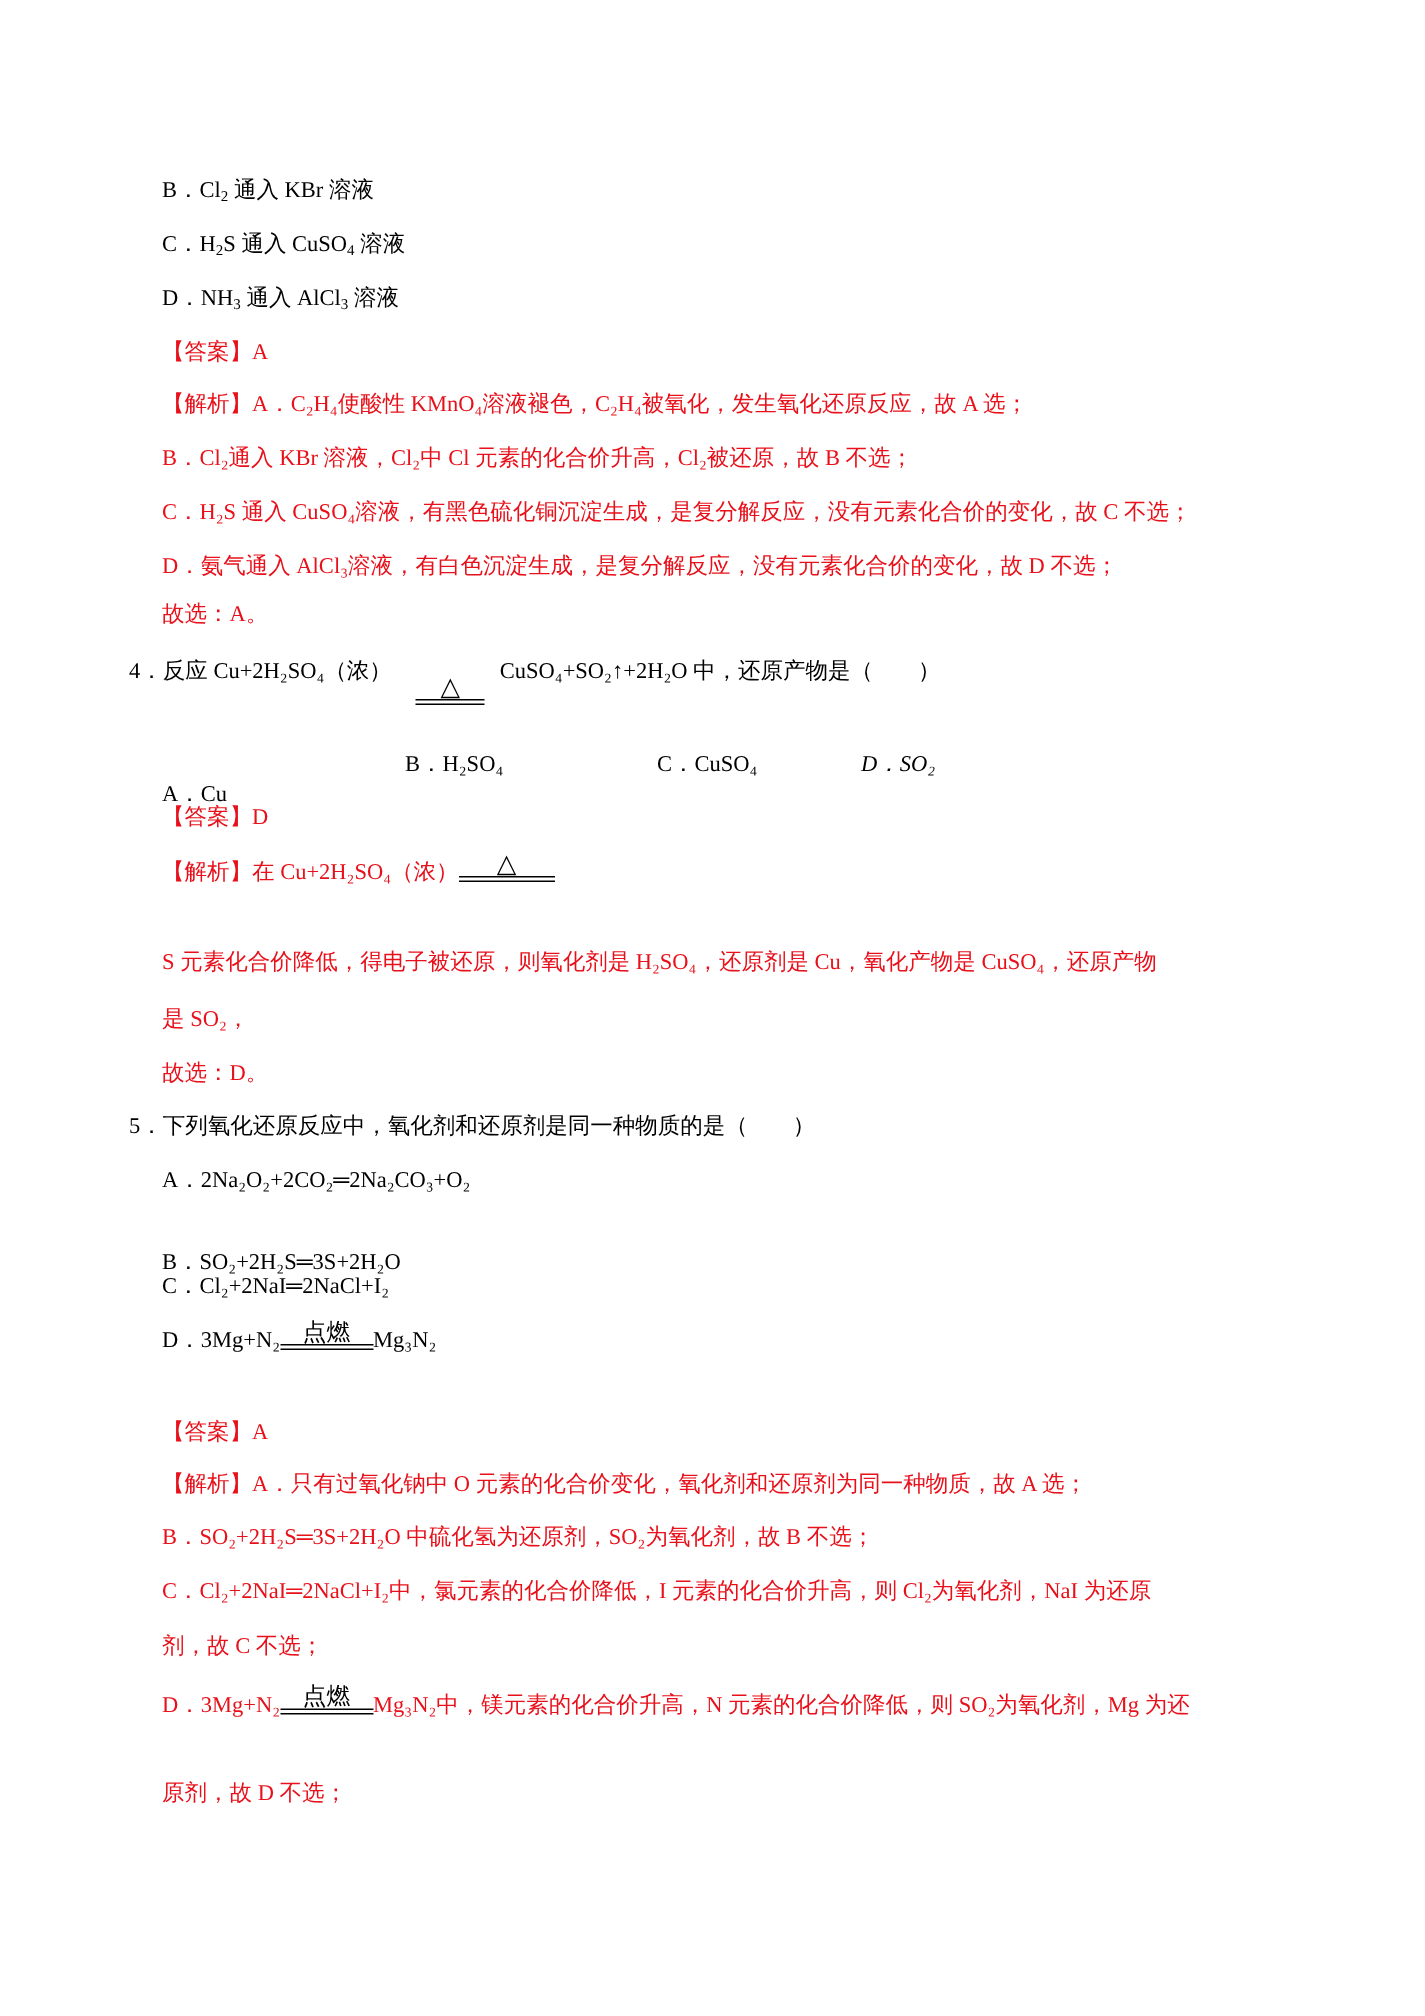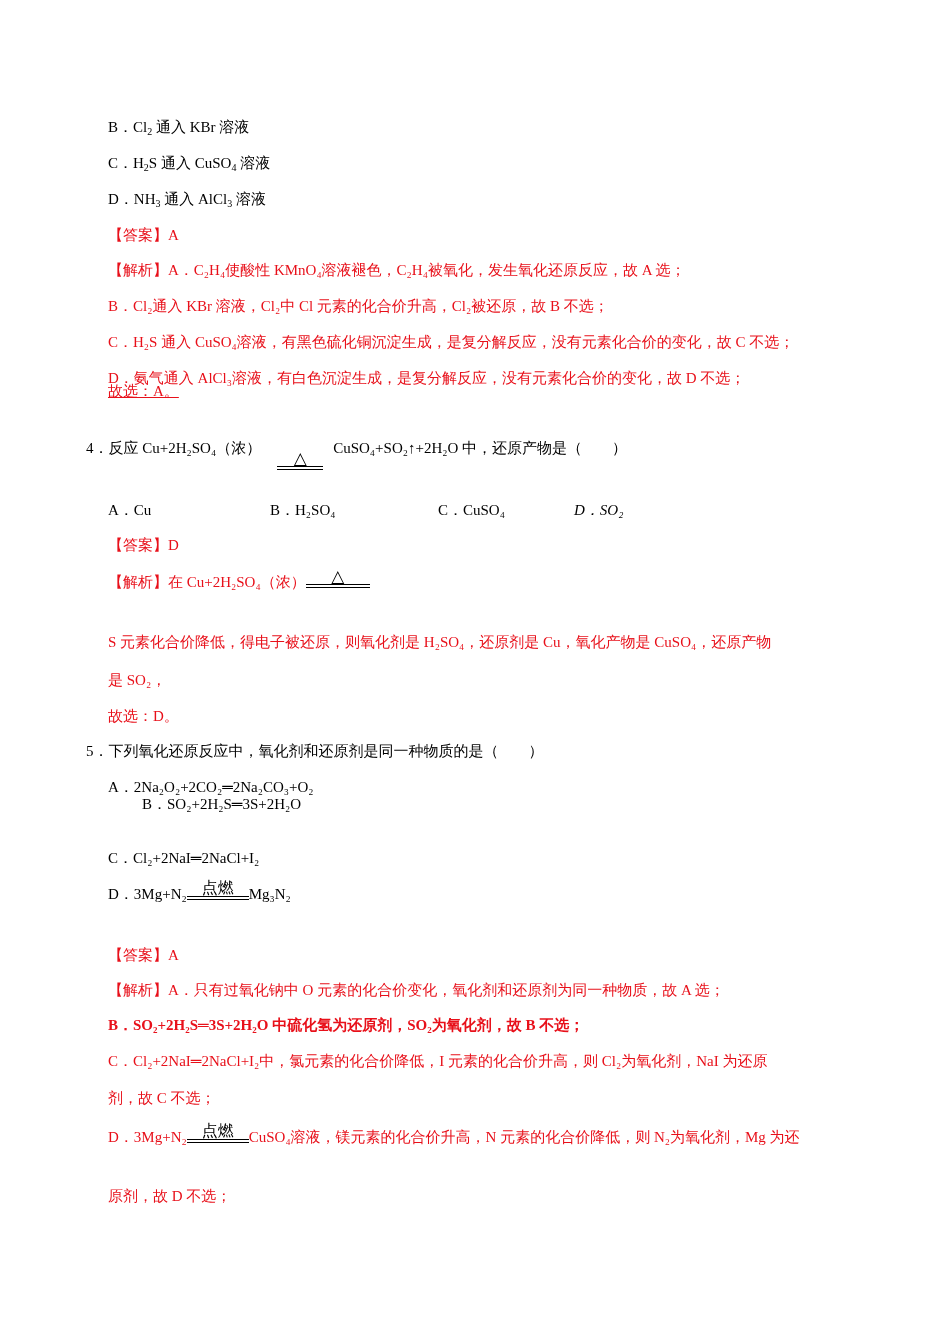--- a/index.html
+++ b/index.html
@@ -43,7 +43,7 @@
 <div class="line red" style="top:296px;">B．Cl₂通入 KBr 溶液，Cl₂中 Cl 元素的化合价升高，Cl₂被还原，故 B 不选；</div>
 <div class="line red" style="top:332px;">C．H₂S 通入 CuSO₄溶液，有黑色硫化铜沉淀生成，是复分解反应，没有元素化合价的变化，故 C 不选；</div>
 <div class="line red" style="top:368px;">D．氨气通入 AlCl₃溶液，有白色沉淀生成，是复分解反应，没有元素化合价的变化，故 D 不选；</div>
-<div class="line red" style="top:381px;text-decoration:underline;">故选：A。</div>
+<div class="line red" style="top:400px;">故选：A。</div>
 
 <div class="line black qnum" style="top:438px;">
   <span>4．</span><span>反应 Cu+2H₂SO₄（浓）</span><span style="display:inline-block;width:16px;"></span><span class="cond delta" style="width:46px;"><span class="top">△</span><span class="dbl" style="margin-bottom:-12px;"></span></span><span style="display:inline-block;width:10px;"></span><span>CuSO₄+SO₂↑+2H₂O 中，还原产物是（　　）</span>

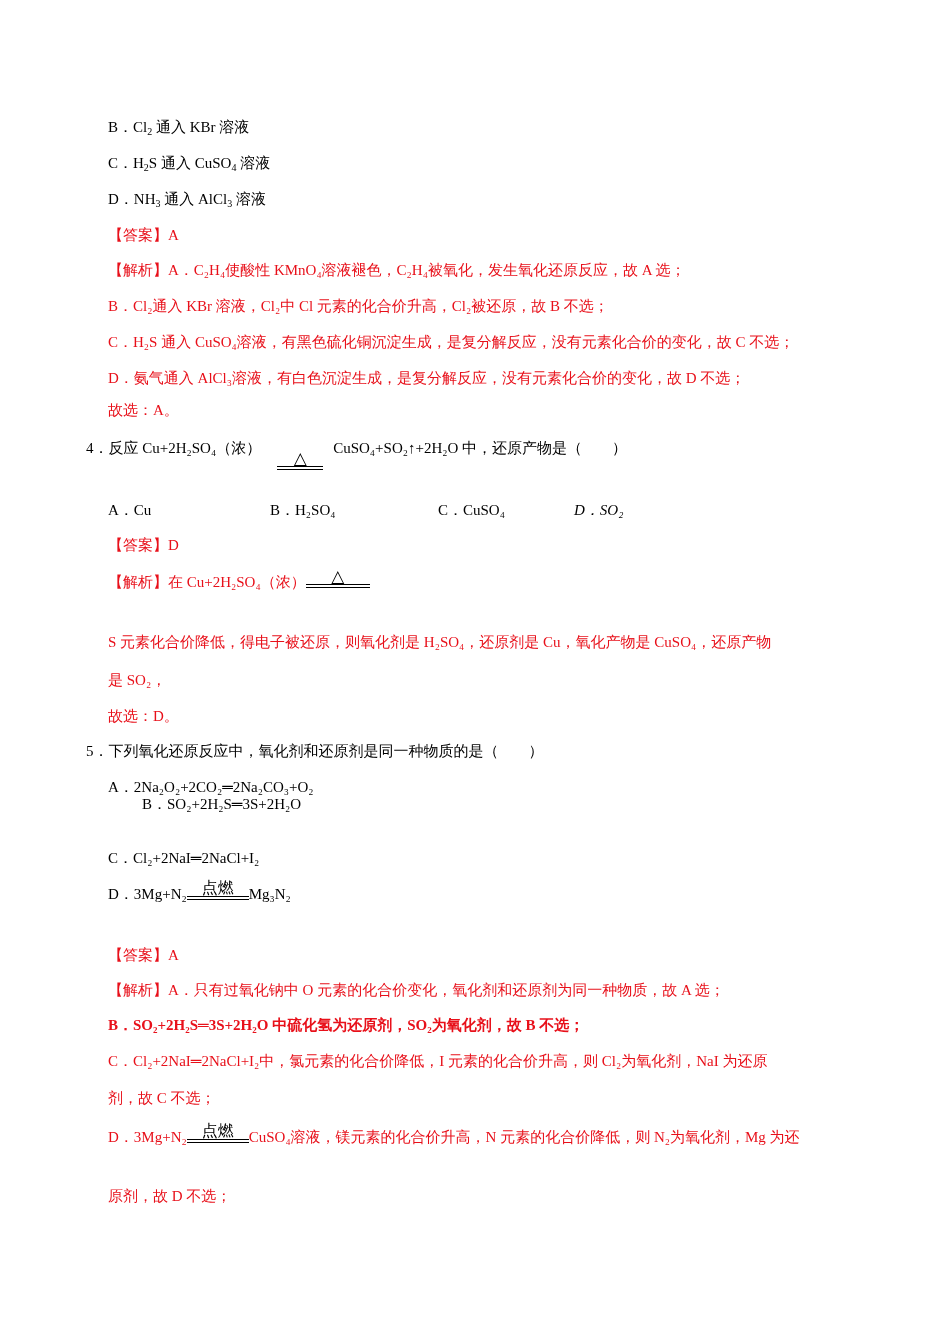--- a/index.html
+++ b/index.html
@@ -49,7 +49,7 @@
   <span>4．</span><span>反应 Cu+2H₂SO₄（浓）</span><span style="display:inline-block;width:16px;"></span><span class="cond delta" style="width:46px;"><span class="top">△</span><span class="dbl" style="margin-bottom:-12px;"></span></span><span style="display:inline-block;width:10px;"></span><span>CuSO₄+SO₂↑+2H₂O 中，还原产物是（　　）</span>
 </div>
 
-<div class="choice black" style="top:500px; left:108px;text-align:center;"><span>A．</span><span>Cu</span></div>
+<div class="choice black" style="top:520px; left:108px;text-align:center;"><span>A．</span><span>Cu</span></div>
 <div class="choice black" style="top:500px; left:270px;"><span>B．</span><span>H₂SO₄</span></div>
 <div class="choice black" style="top:500px; left:438px;"><span>C．</span><span>CuSO₄</span></div>
 <div class="choice black" style="top:500px; left:574px;font-style:italic;"><span>D．</span><span>SO₂</span></div>

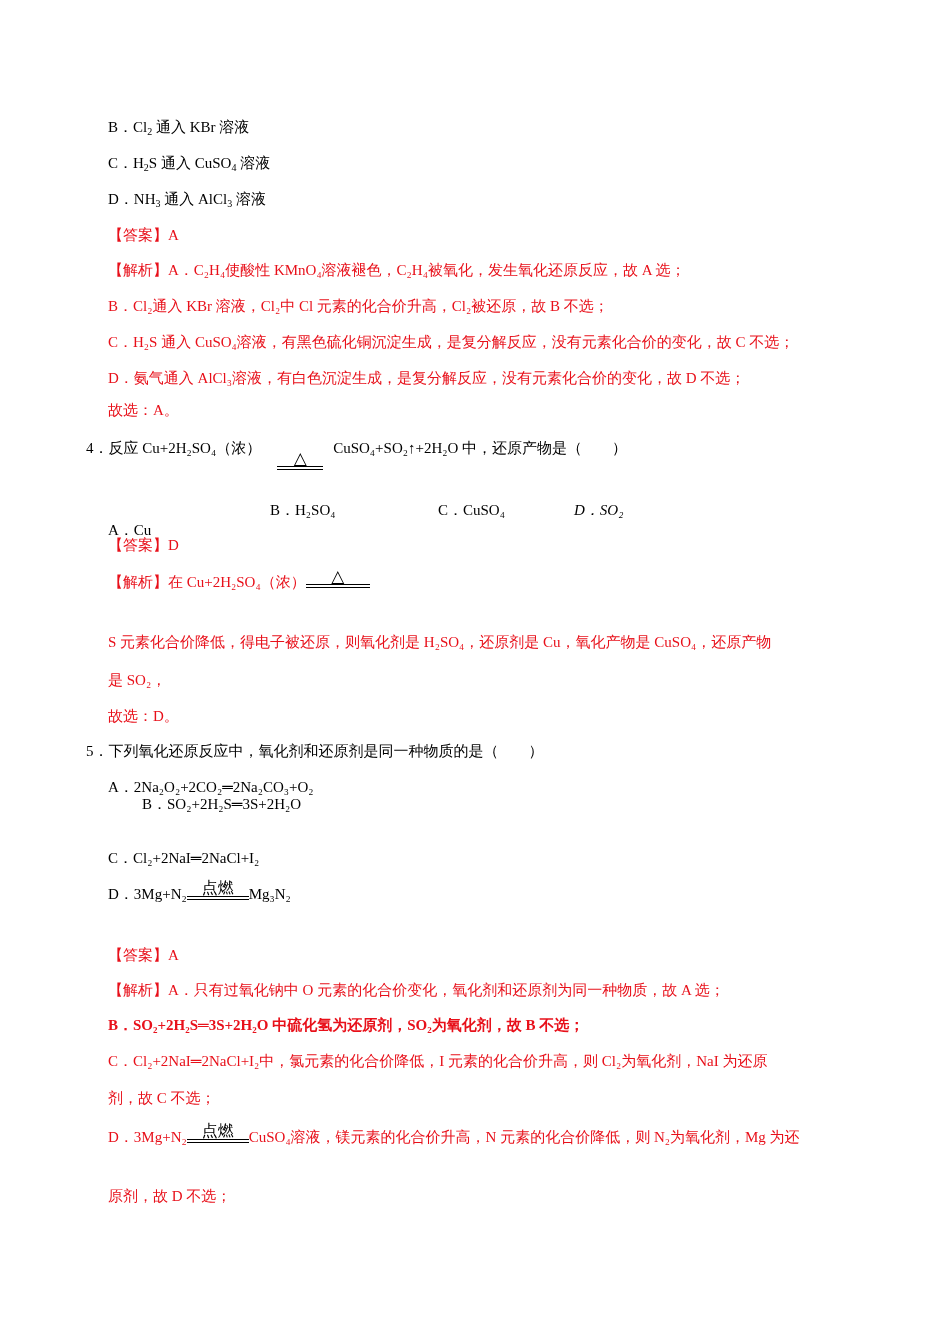--- a/index.html
+++ b/index.html
@@ -68,7 +68,7 @@
   <span>5．</span><span>下列氧化还原反应中，氧化剂和还原剂是同一种物质的是（　　）</span>
 </div>
 <div class="line black" style="top:777px;"><span>A．</span><span>2Na₂O₂+2CO₂═2Na₂CO₃+O₂</span></div>
-<div class="line black" style="top:794px;margin-left:34px;"><span>B．</span><span>SO₂+2H₂S═3S+2H₂O</span></div>
+<div class="line black" style="top:832px;"><span>B．</span><span>SO₂+2H₂S═3S+2H₂O</span></div>
 <div class="line black" style="top:848px;"><span>C．</span><span>Cl₂+2NaI═2NaCl+I₂</span></div>
 <div class="line black" style="top:880px; line-height:22px;">
   <span>D．</span><span>3Mg+N₂</span><span class="cond" style="width:62px;"><span class="top">点燃</span><span class="dbl"></span></span><span>Mg₃N₂</span>

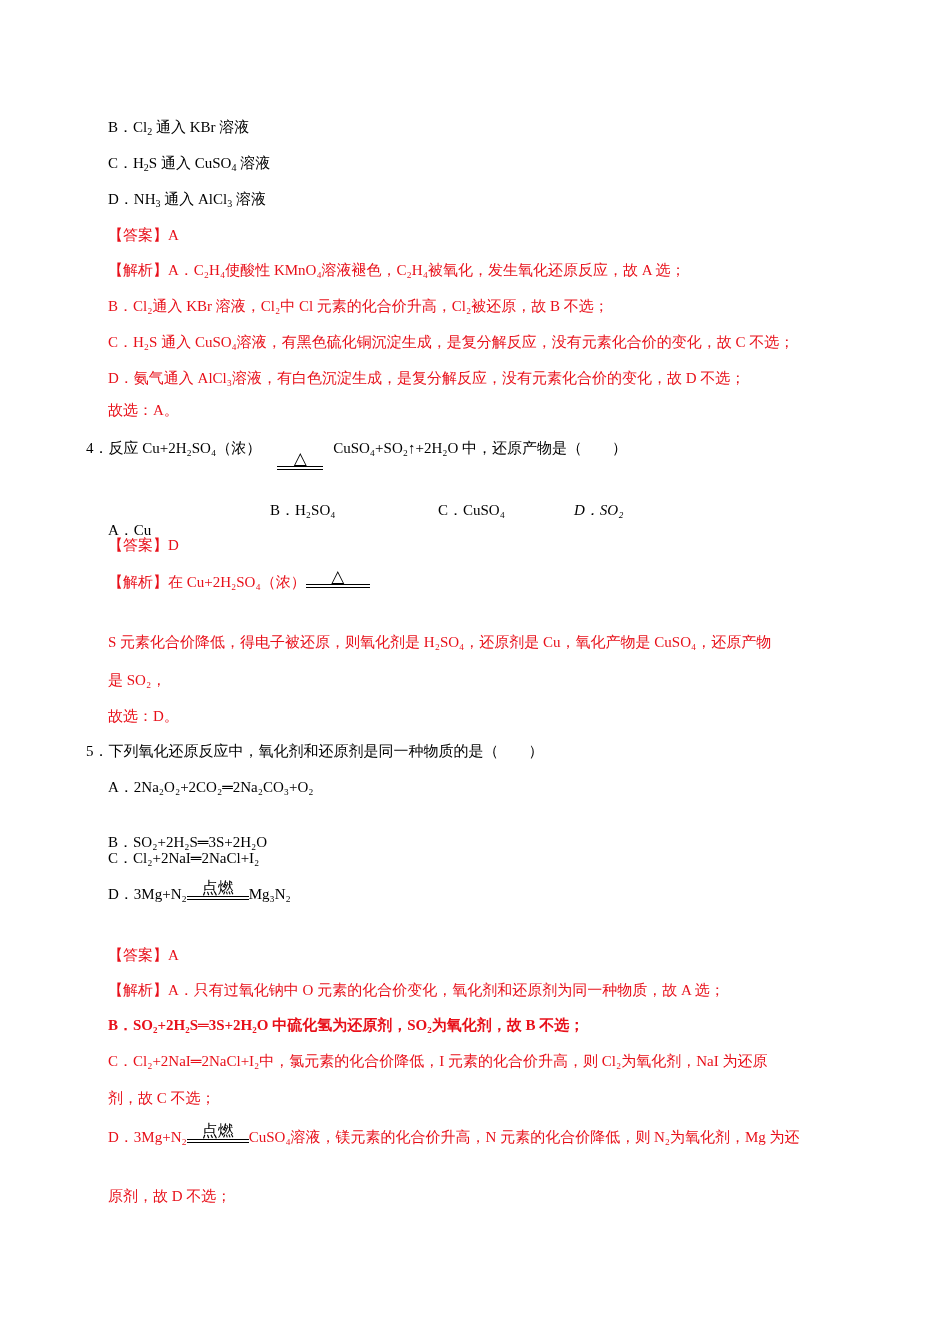--- a/index.html
+++ b/index.html
@@ -80,7 +80,7 @@
 <div class="line red" style="top:980px;">
   <span>【解析】</span><span>A．只有过氧化钠中 O 元素的化合价变化，氧化剂和还原剂为同一种物质，故 A 选；</span>
 </div>
-<div class="line red" style="top:1015px;font-weight:bold;">B．SO₂+2H₂S═3S+2H₂O 中硫化氢为还原剂，SO₂为氧化剂，故 B 不选；</div>
+<div class="line red" style="top:1015px;">B．SO₂+2H₂S═3S+2H₂O 中硫化氢为还原剂，SO₂为氧化剂，故 B 不选；</div>
 <div class="line red" style="top:1051px;">C．Cl₂+2NaI═2NaCl+I₂中，氯元素的化合价降低，I 元素的化合价升高，则 Cl₂为氧化剂，NaI 为还原</div>
 <div class="line red" style="top:1088px;">剂，故 C 不选；</div>
 <div class="line red" style="top:1123px; line-height:22px;">

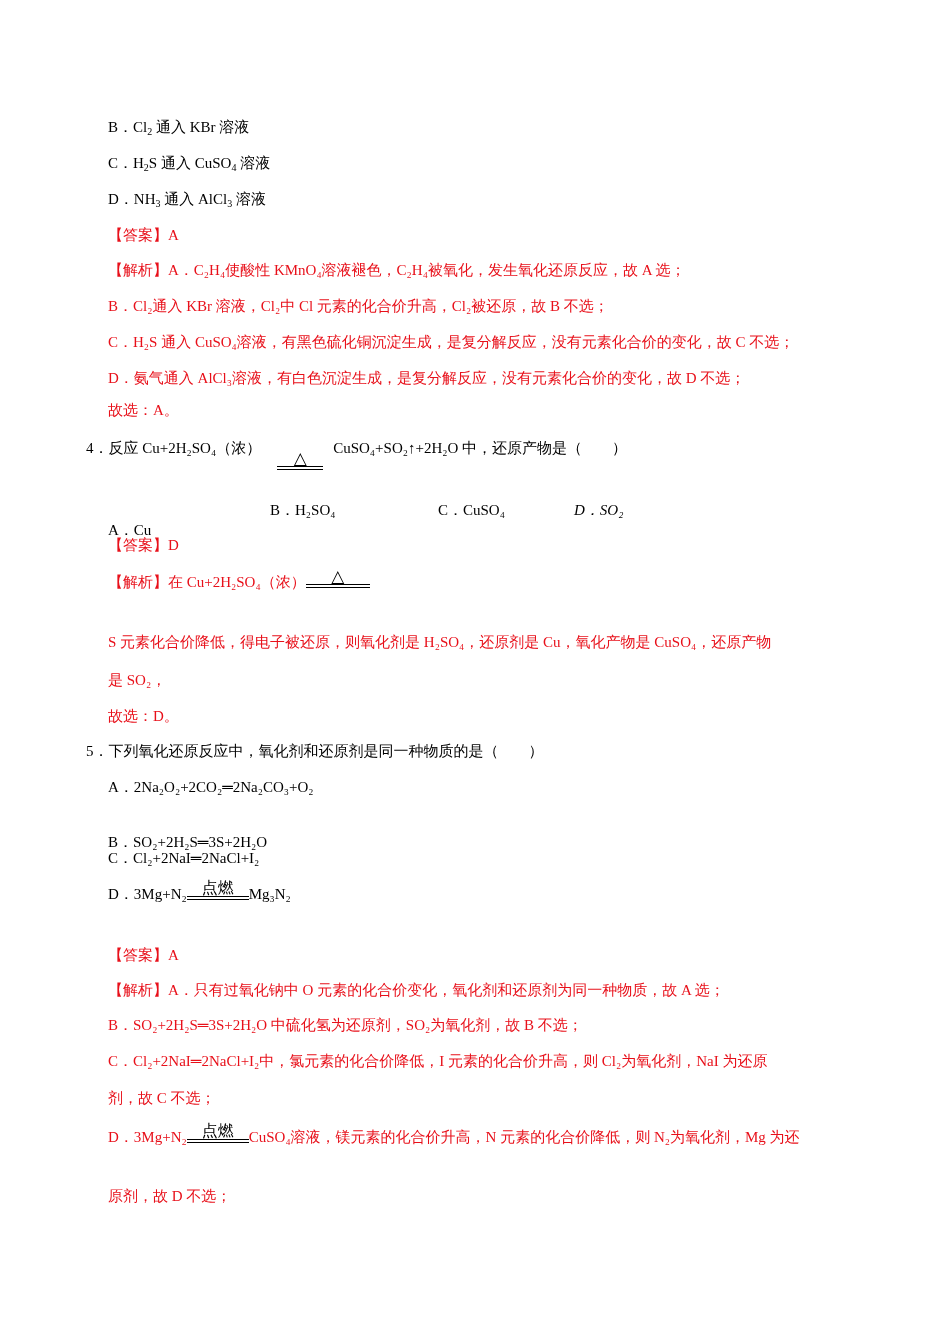--- a/index.html
+++ b/index.html
@@ -84,7 +84,7 @@
 <div class="line red" style="top:1051px;">C．Cl₂+2NaI═2NaCl+I₂中，氯元素的化合价降低，I 元素的化合价升高，则 Cl₂为氧化剂，NaI 为还原</div>
 <div class="line red" style="top:1088px;">剂，故 C 不选；</div>
 <div class="line red" style="top:1123px; line-height:22px;">
-  <span>D．3Mg+N₂</span><span class="cond black-cond" style="width:62px;"><span class="top">点燃</span><span class="dbl"></span></span><span>CuSO₄溶液，镁元素的化合价升高，N 元素的化合价降低，则 N₂为氧化剂，Mg 为还</span>
+  <span>D．3Mg+N₂</span><span class="cond black-cond" style="width:62px;"><span class="top">点燃</span><span class="dbl"></span></span><span>Mg₃N₂中，镁元素的化合价升高，N 元素的化合价降低，则 SO₂为氧化剂，Mg 为还</span>
 </div>
 <div class="line red" style="top:1186px;">原剂，故 D 不选；</div>
 

